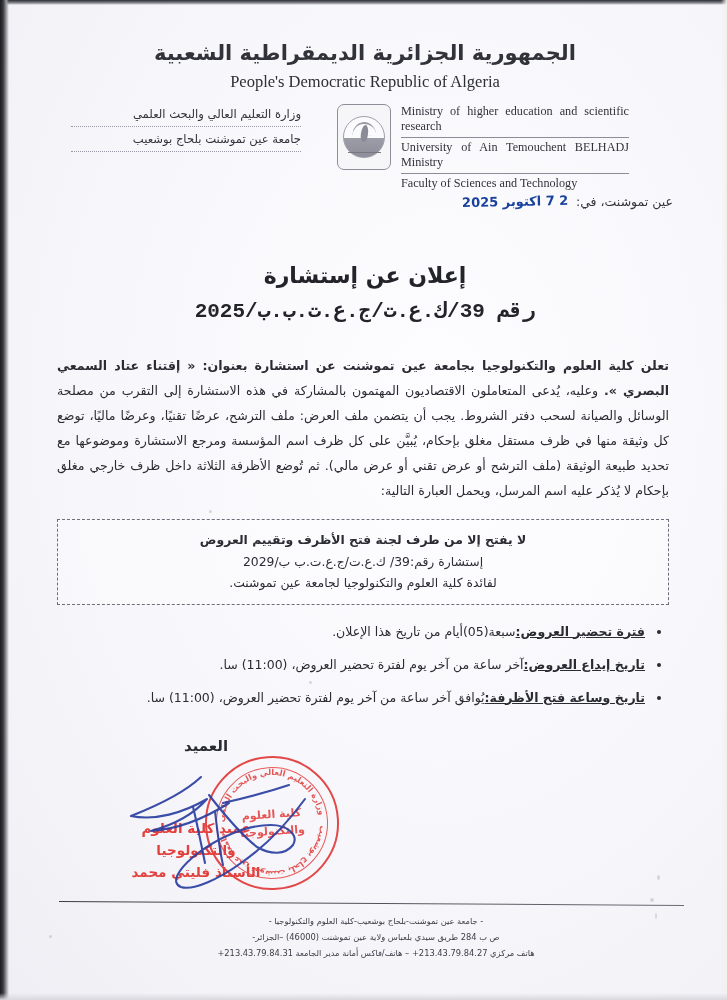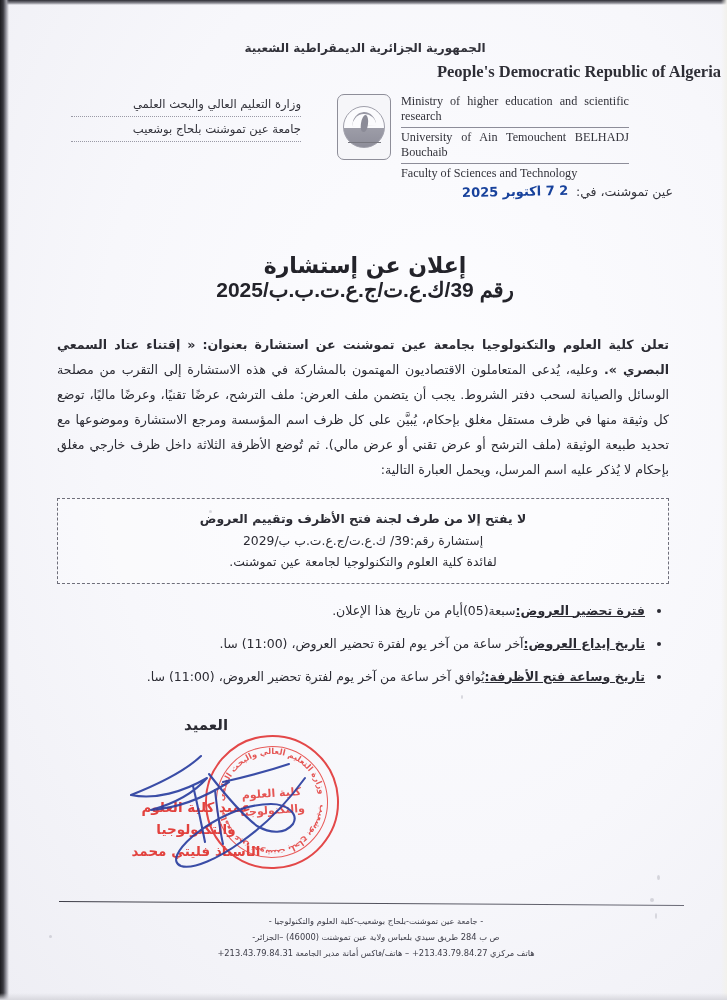--- a/index.html
+++ b/index.html
@@ -30,7 +30,7 @@
   
   .hdr-ar-main{
     text-align:center;font-family:"DejaVu Sans",sans-serif;
-    font-size:12px;font-weight:bold;color:#32323a;
+    font-size:21px;font-weight:bold;color:#32323a;
     margin-top:36px;letter-spacing:0px;
   }
   .hdr-en-main{

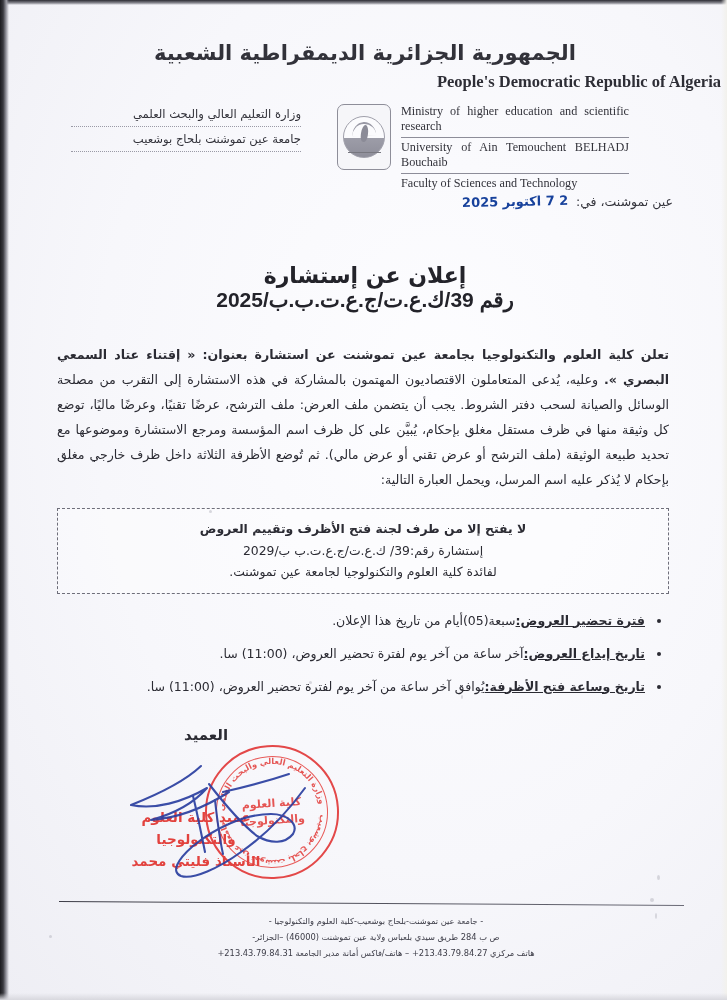--- a/index.html
+++ b/index.html
@@ -34,8 +34,8 @@
     margin-top:36px;letter-spacing:0px;
   }
   .hdr-en-main{
-    text-align:right;font-family:"Liberation Serif","DejaVu Serif",serif;
-    font-size:16.5px;font-weight:bold;color:#2e2e36;margin-top:7px;
+    text-align:center;font-family:"Liberation Serif","DejaVu Serif",serif;
+    font-size:16.5px;font-weight:normal;color:#2e2e36;margin-top:7px;
   }
   .hdr-grid{
     position:relative;margin-top:10px;height:86px;

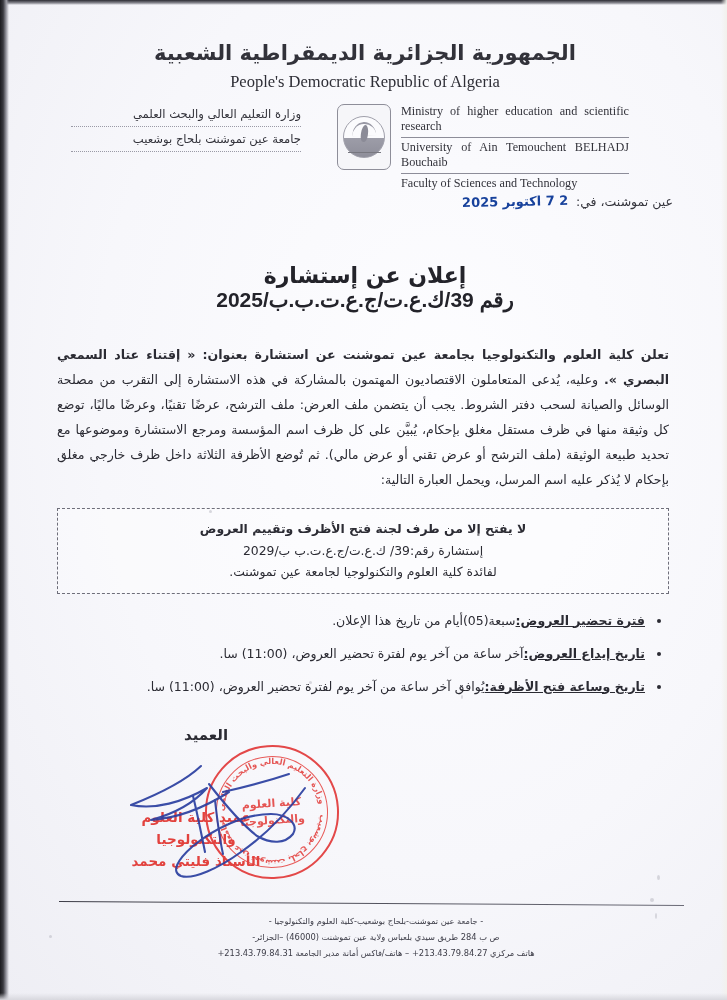--- a/index.html
+++ b/index.html
@@ -213,7 +213,7 @@
 
       <div class="hdr-col-en">
         <div class="hdr-cell two rule">Ministry of higher education and scientific research</div>
-        <div class="hdr-cell two rule">University of Ain Temouchent BELHADJ Bouchaib</div>
+        <div class="hdr-cell two rule">University of Ain Temouchent BELHADJ Ministry</div>
         <div class="hdr-cell">Faculty of Sciences and Technology</div>
       </div>
 

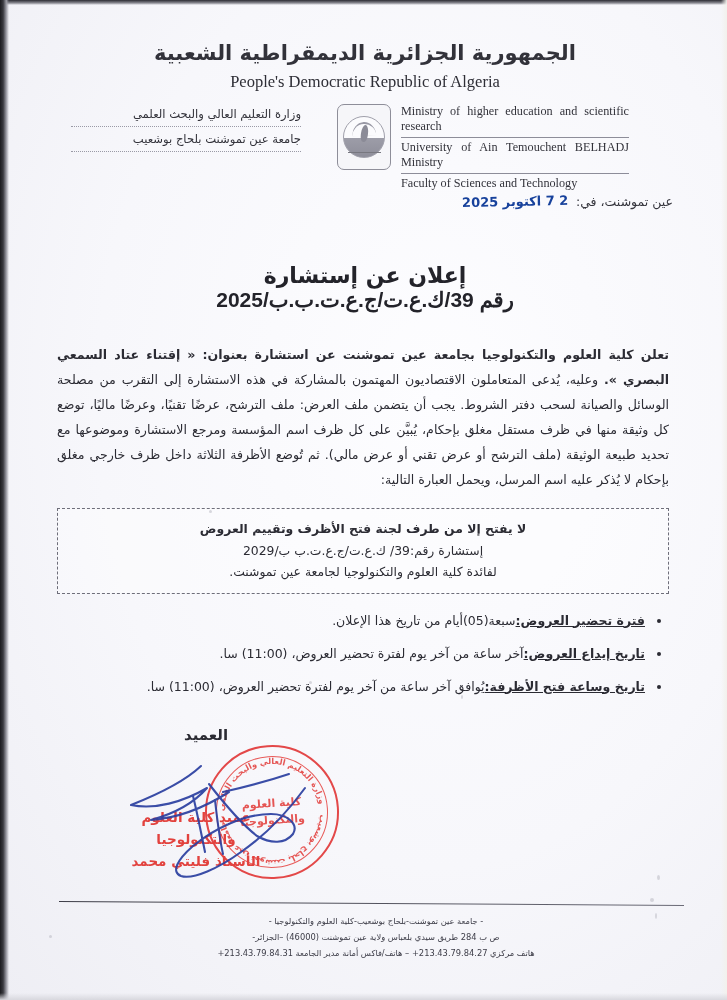--- a/index.html
+++ b/index.html
@@ -102,8 +102,8 @@
     font-family:"DejaVu Sans",sans-serif;font-size:22px;font-weight:bold;color:#23232a;
   }
   .title2{
-    text-align:center;
-    font-family:Liberation Sans, sans-serif;font-size:21px;font-weight:bold;color:#23232a;
+    text-align:center;margin-top:10px;
+    font-family:Liberation Mono, monospace;font-size:21px;font-weight:bold;color:#23232a;
   }
 
   

